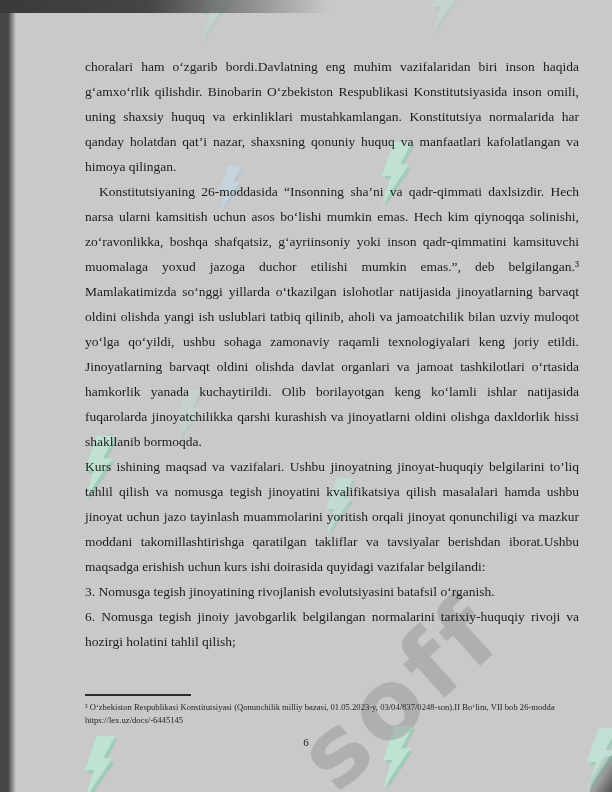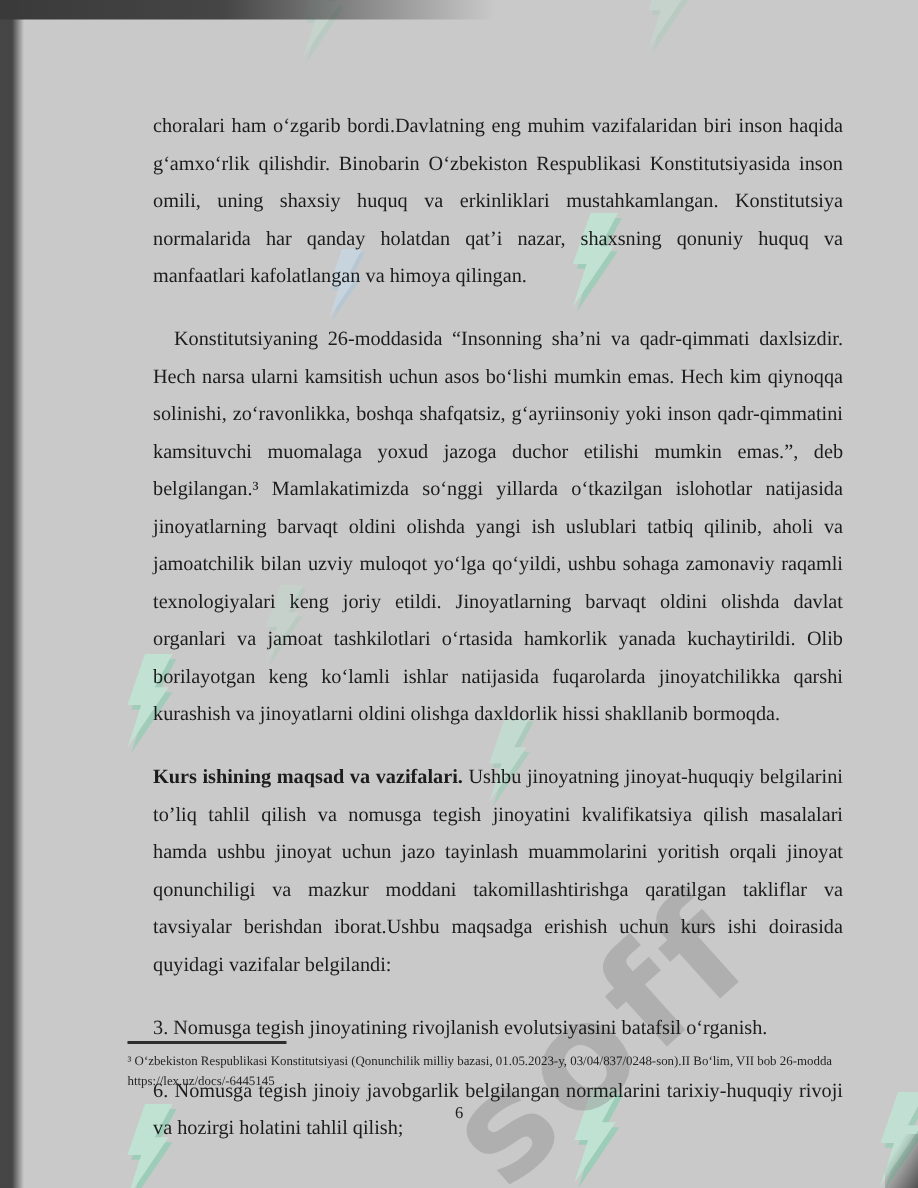--- a/index.html
+++ b/index.html
@@ -29,7 +29,7 @@
     position:absolute;left:85px;top:54px;width:494px;z-index:3;
     font-size:13.5px;line-height:25px;text-align:justify;
   }
-  .content p{margin:17px;}
+  .content p{margin:0;}
   .p1{margin-bottom:16px;}
   .p2{margin-bottom:2px;text-indent:14px;}
   .p3{margin-bottom:4px;}

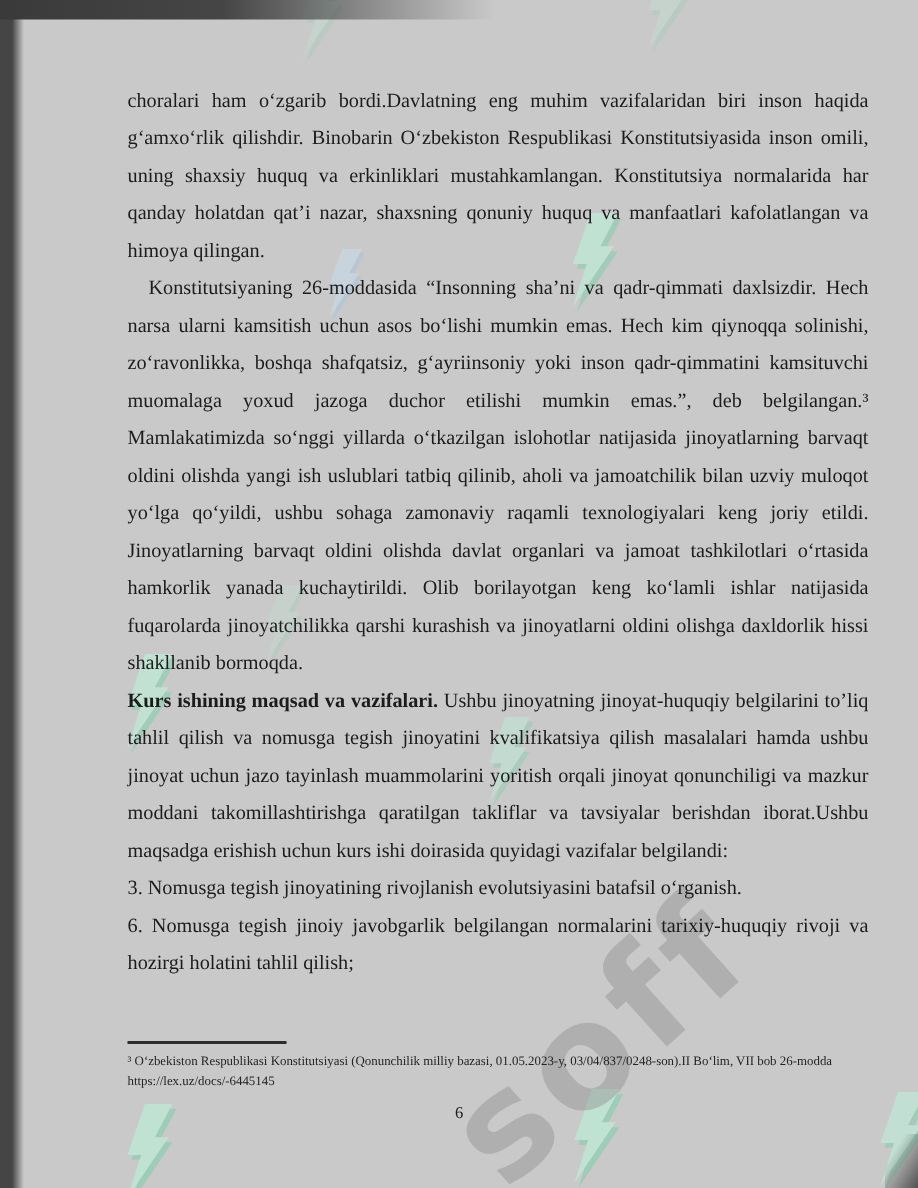--- a/index.html
+++ b/index.html
@@ -34,7 +34,7 @@
   .p2{margin-bottom:2px;text-indent:14px;}
   .p3{margin-bottom:4px;}
   .item1{margin-bottom:7px;}
-  .lead{font-weight:bold;}
+  .lead{font-weight:normal;}
   .footnote-area{position:absolute;left:85px;top:694px;width:480px;z-index:3;}
   .footnote-rule{width:106px;height:2px;background:#2d2d2d;margin-bottom:5px;}
   .footnote-text{font-size:8.6px;line-height:12.5px;text-align:left;color:#242424;}

